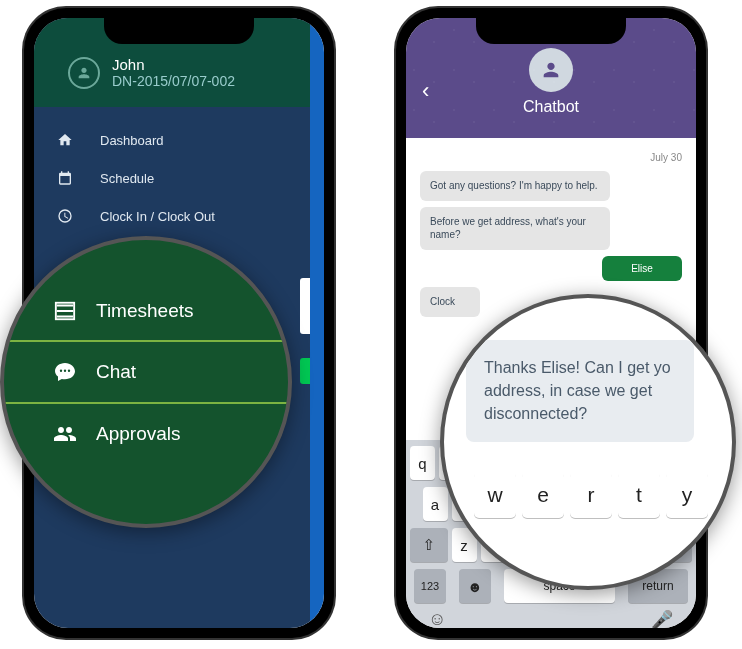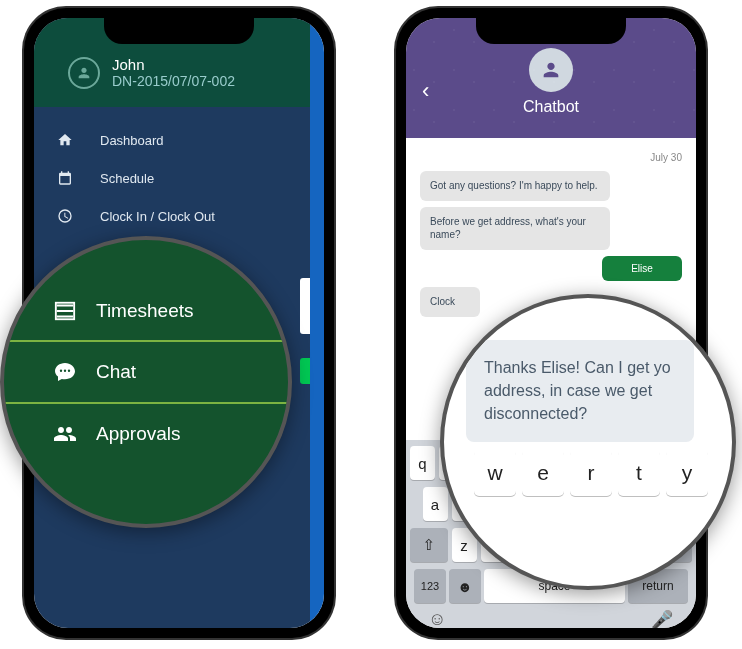--- a/index.html
+++ b/index.html
@@ -54,7 +54,7 @@
 .bottomrow span{color:#555;font-size:18px}
 .lens-right{left:440px;top:294px;width:296px;height:296px;background:#fff}
 .lens-right-inner{padding:42px 0 0 22px}
-.bigbubble{background:#e8ecf0;border-radius:8px;padding:16px 18px;font-size:16px;color:#4a5a6a;line-height:1.45;width:228px;margin-bottom:8px}
+.bigbubble{background:#e8ecf0;border-radius:8px;padding:16px 18px;font-size:16px;color:#4a5a6a;line-height:1.45;width:228px;margin-bottom:30px}
 .keyslice{display:flex;gap:6px;padding-left:8px}
 .keyslice .bkey{background:#fff;border-radius:5px;width:42px;height:46px;display:flex;align-items:center;justify-content:center;font-size:21px;color:#222;box-shadow:0 1px 0 rgba(0,0,0,.25)}
 </style>

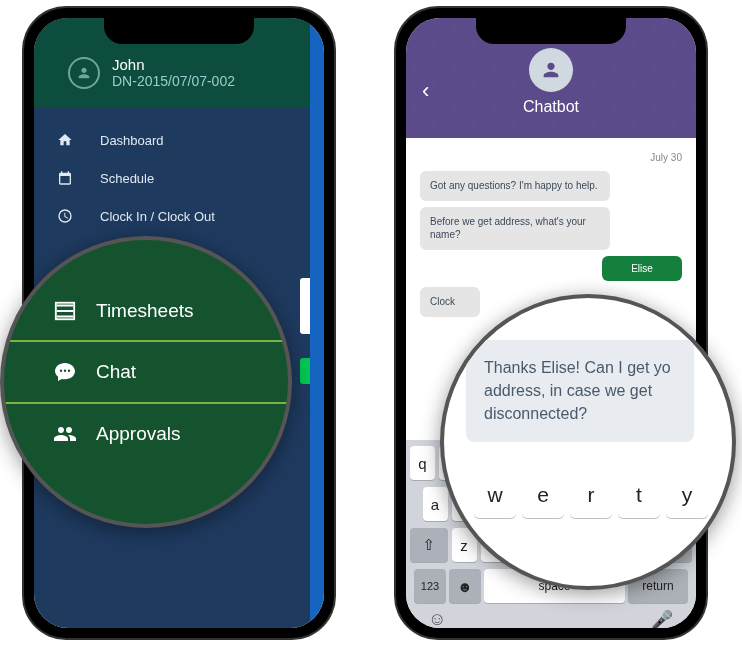--- a/index.html
+++ b/index.html
@@ -44,7 +44,7 @@
 .key{background:#fff;border-radius:4px;height:34px;flex:1;display:flex;align-items:center;justify-content:center;font-size:15px;color:#222;box-shadow:0 1px 0 rgba(0,0,0,.2);max-width:25px}
 .key.dark{background:#acb1b9;color:#222}
 .key.wide{max-width:40px}
-.spacerow{display:flex;gap:3px;padding:0 4px}
+.spacerow{display:flex;gap:13px;padding:0 4px}
 .spacerow .key{max-width:none}
 .k123{flex:0 0 32px}
 .kemoji{flex:0 0 32px}

